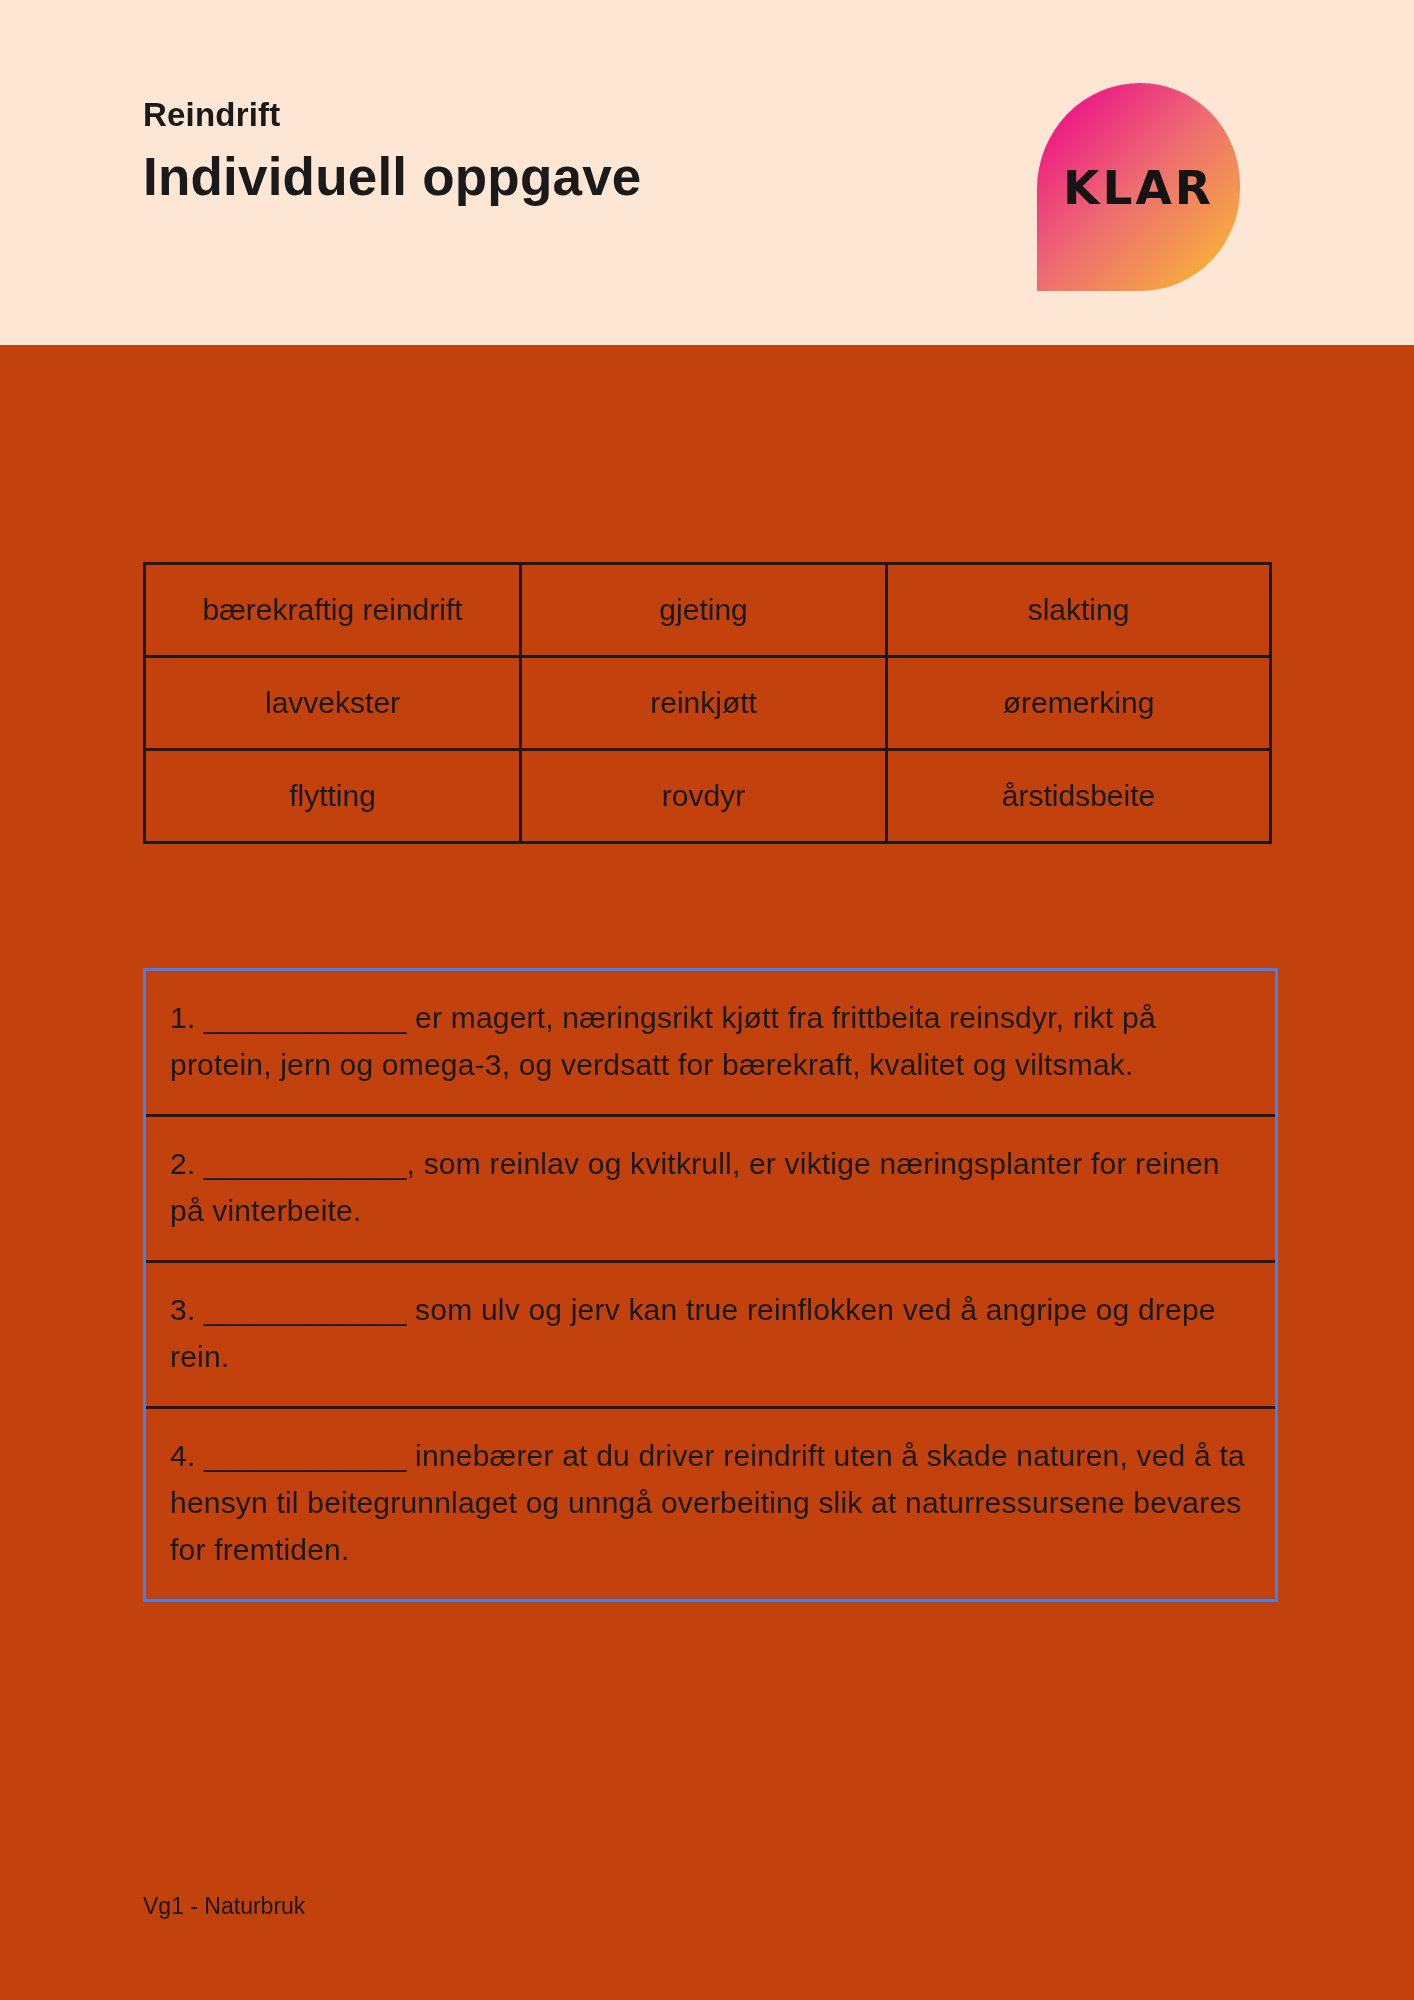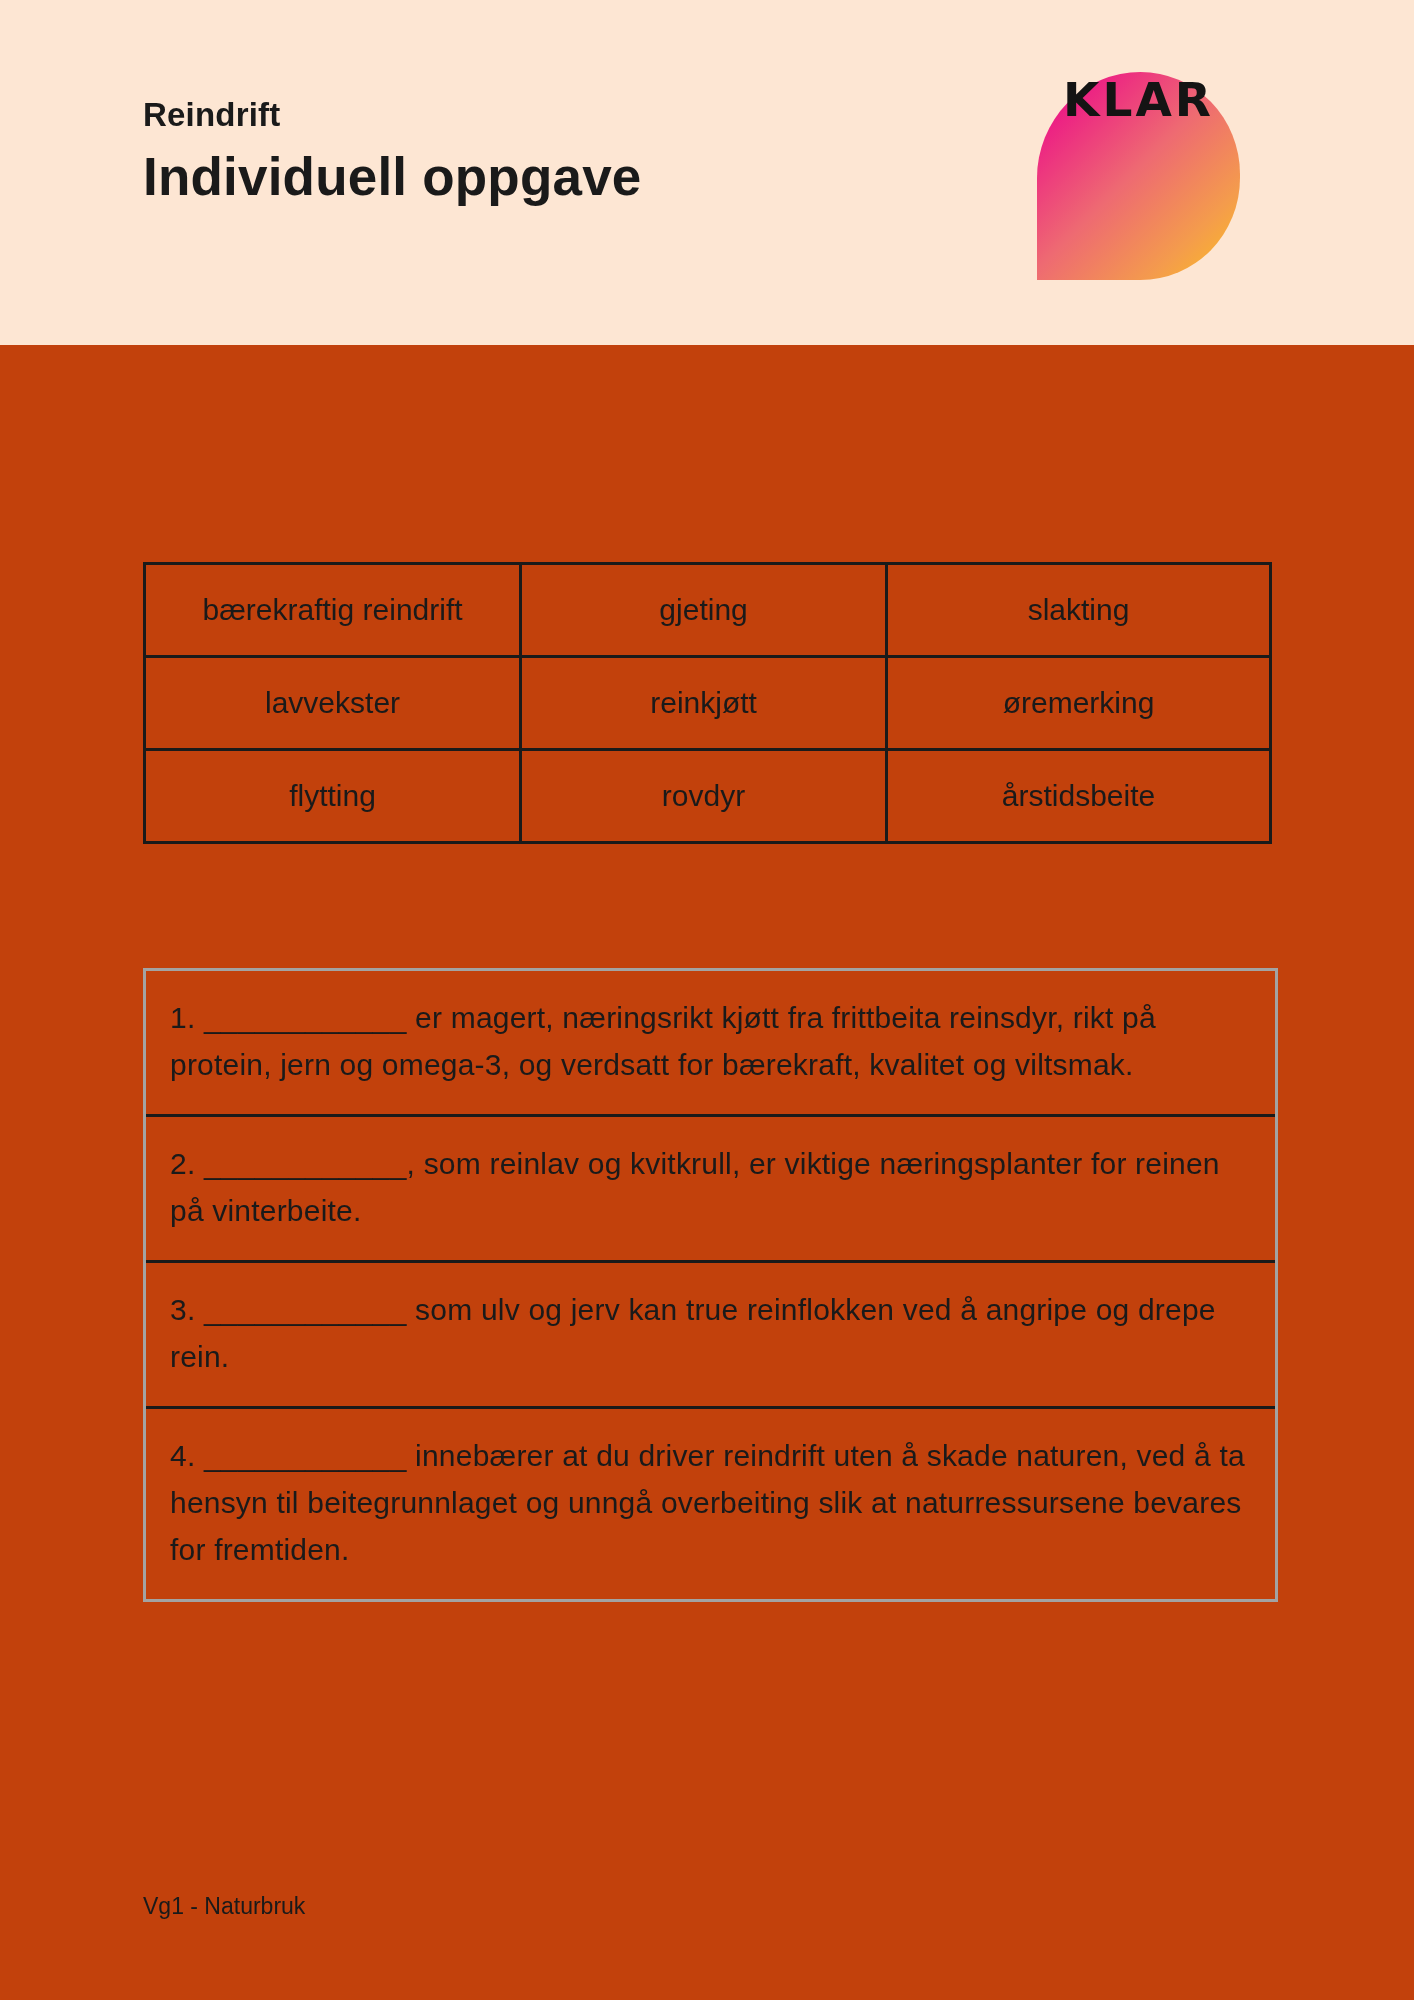--- a/index.html
+++ b/index.html
@@ -26,7 +26,7 @@
     font-size:53px; font-weight:bold; letter-spacing:0.2px;
   }
   .logo {
-    position:absolute; left:1037px; top:72px;
+    position:absolute; left:1037px; top:83px;
     width:203px; height:208px;
     border-radius:52% 50% 50% 0;
     background:linear-gradient(135deg,
@@ -34,7 +34,7 @@
       var(--logo-c2,#ee6a72) 48%,
       var(--logo-c3,#f49c4c) 78%,
       var(--logo-c4,#fcc01e) 100%);
-    display:flex; align-items:flex-start; justify-content:center;
+    display:flex; align-items:center; justify-content:center;
   }
   .logo-text {
     font-family:"DejaVu Sans", sans-serif;

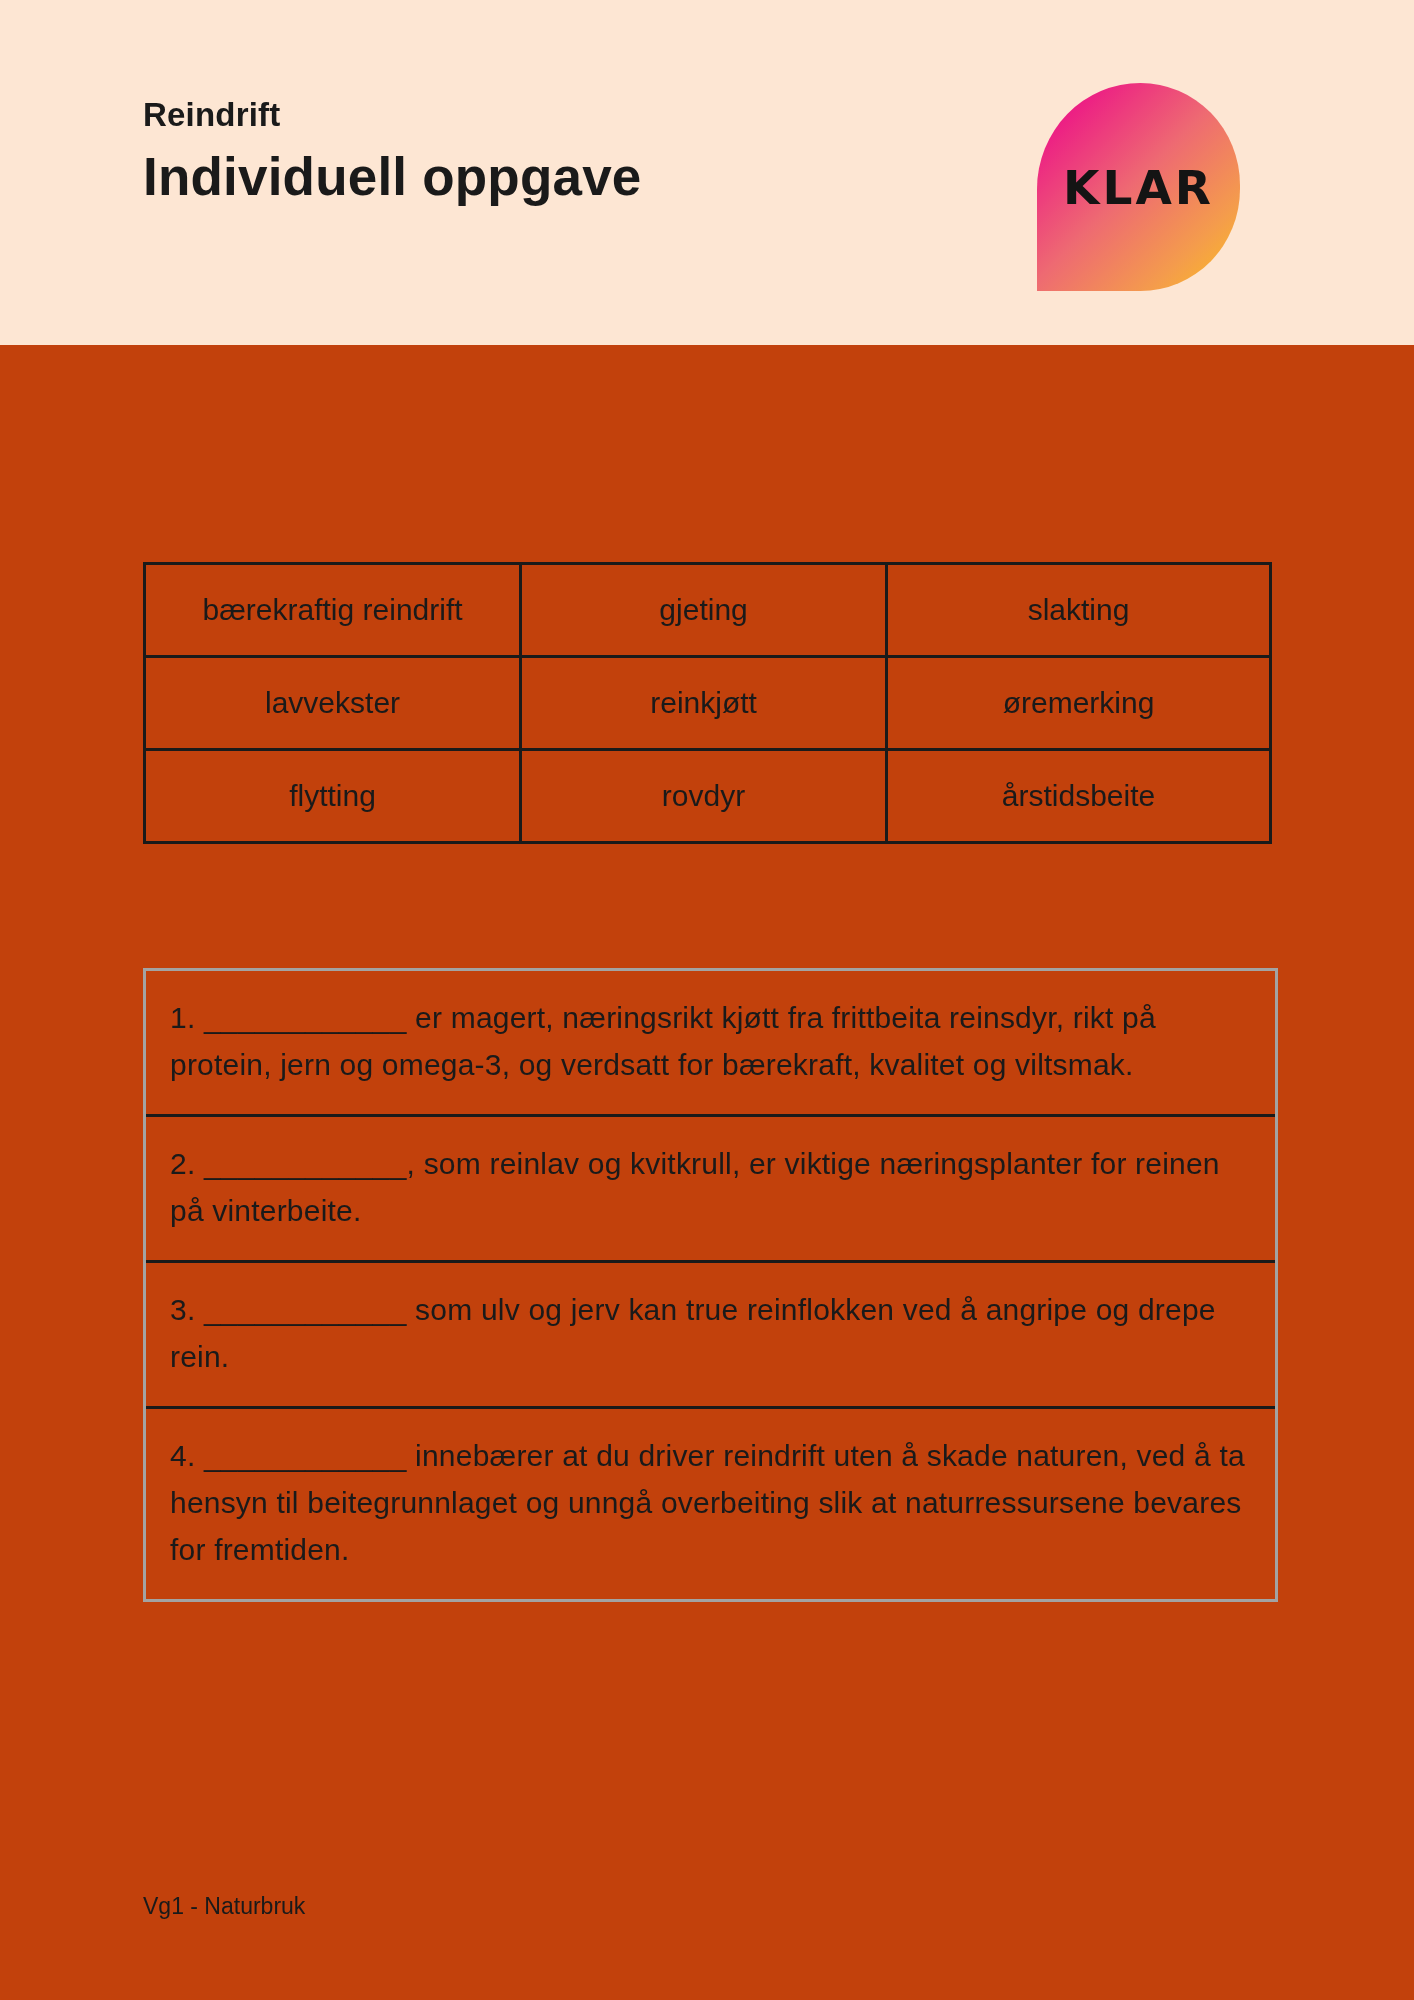--- a/index.html
+++ b/index.html
@@ -63,7 +63,7 @@
   .qbox {
     position:absolute; left:143px; top:968px;
     width:1129px;
-    border:3px solid #a3a3a3;
+    border:3px solid #3b82f6;
   }
   .qrow {
     border-bottom:3px solid #1a1a1a;

